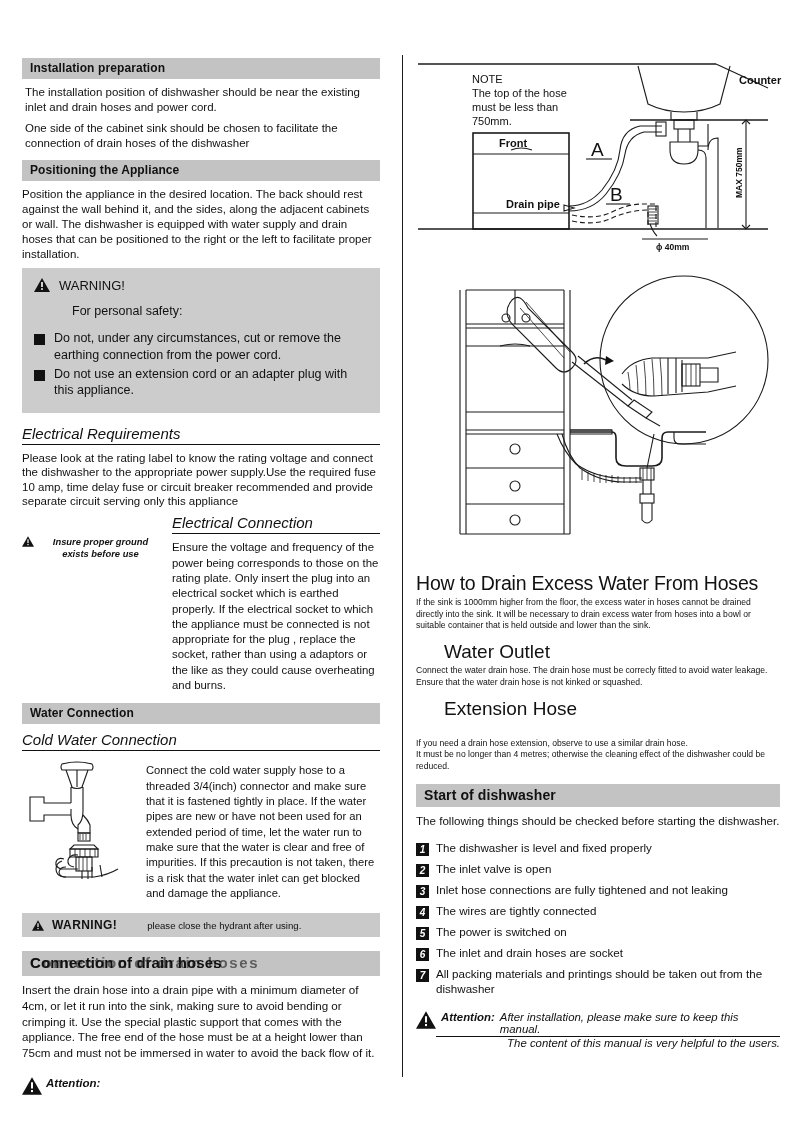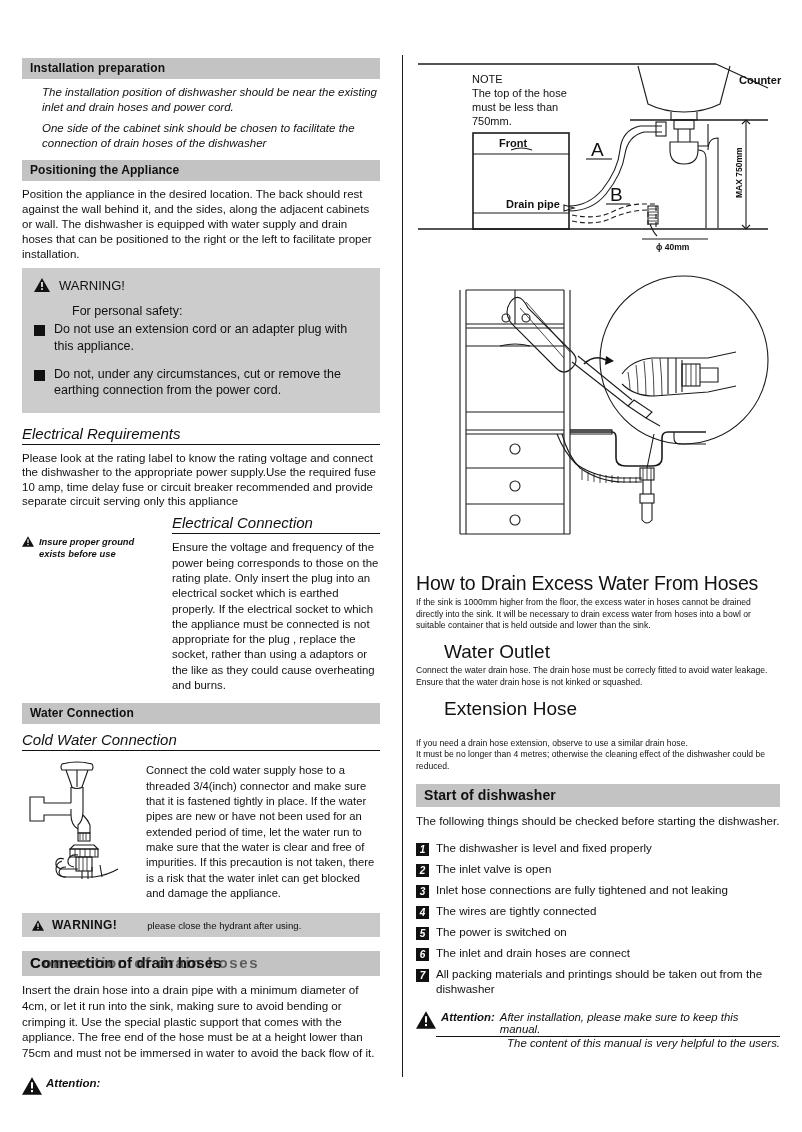--- a/index.html
+++ b/index.html
@@ -38,7 +38,7 @@
   
   .p{font-size:11.5px;line-height:1.30;margin:6px 0 0 0;}
   .p.tight{line-height:1.25;}
-  .p.indent{margin-left:20px;font-style:italic;}
+  .p.indent{margin-left:3px;}
   .xsmall{font-size:8.6px;line-height:1.32;}
 
   

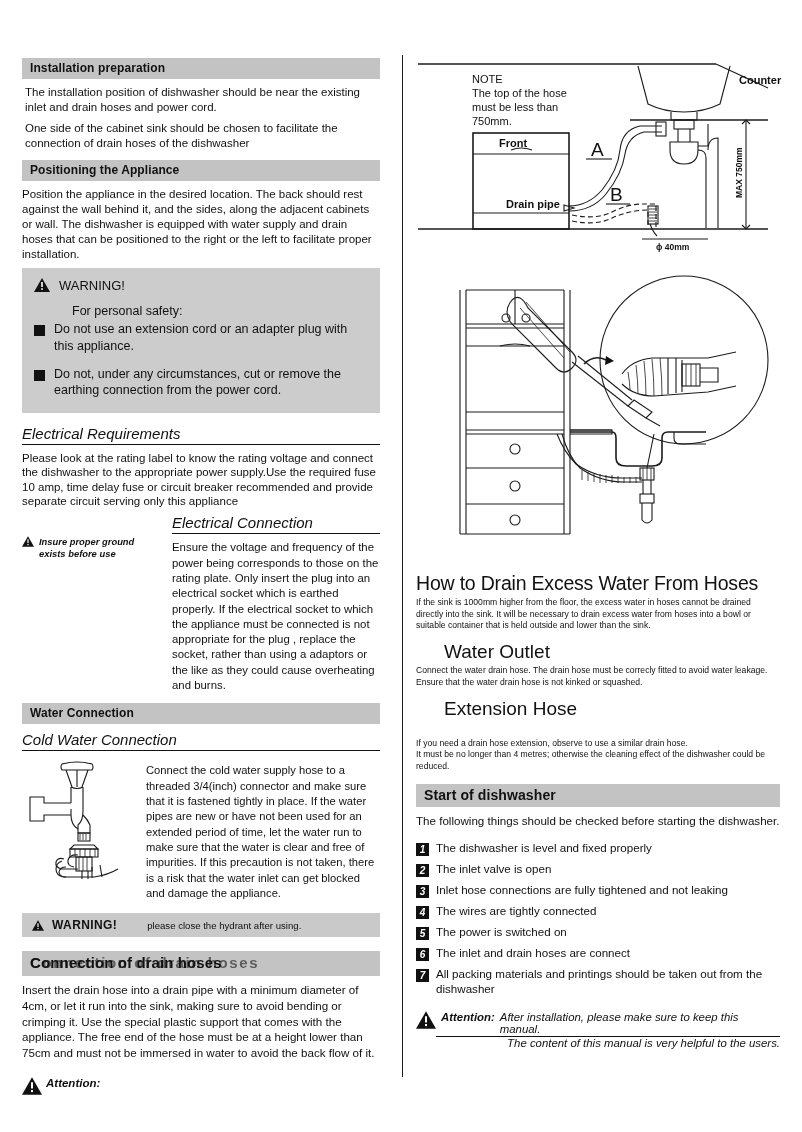--- a/index.html
+++ b/index.html
@@ -147,13 +147,13 @@
         <span>WARNING!</span>
       </div>
       <div class="warn-sub">For personal safety:</div>
+      <div class="bullet-row gap">
+        <span class="sq"></span>
+        <span class="txt">Do not, under any circumstances, cut or remove the earthing connection from the power cord.</span>
+      </div>
       <div class="bullet-row">
         <span class="sq"></span>
         <span class="txt">Do not use an extension cord or an adapter plug with this appliance.</span>
-      </div>
-      <div class="bullet-row gap">
-        <span class="sq"></span>
-        <span class="txt">Do not, under any circumstances, cut or remove the earthing connection from the power cord.</span>
       </div>
     </div>
 

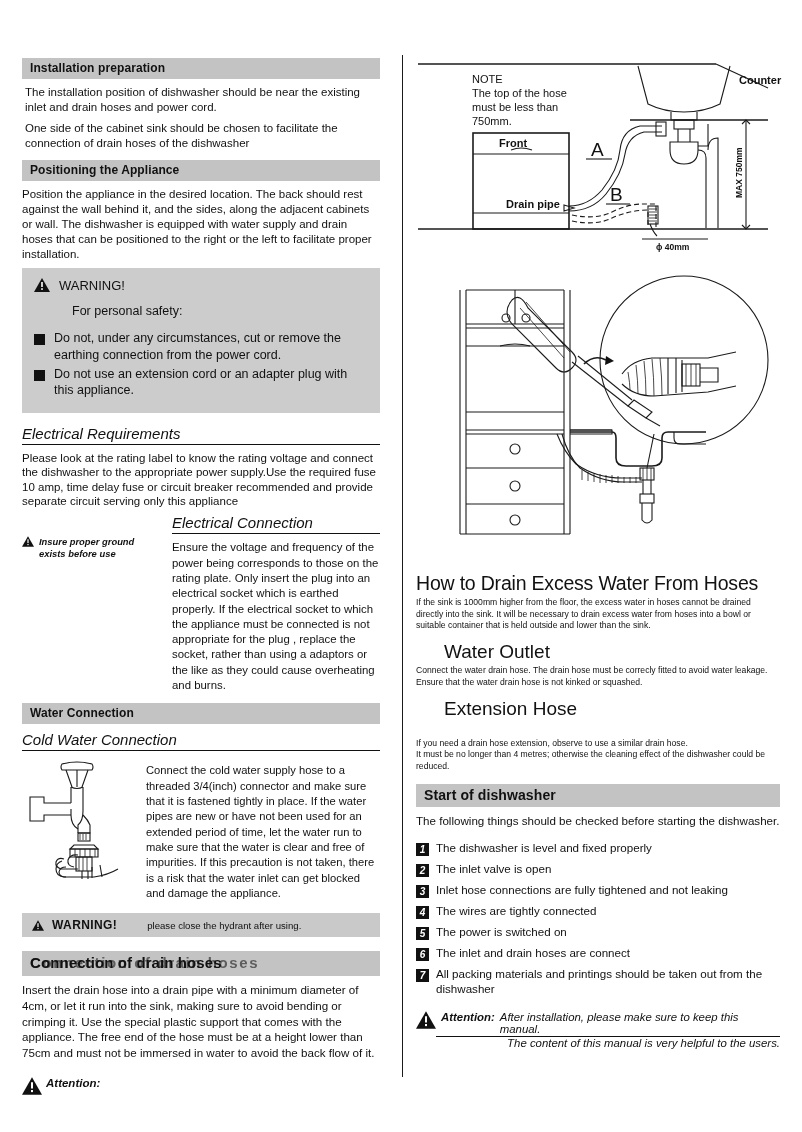--- a/index.html
+++ b/index.html
@@ -75,7 +75,7 @@
   .two .left{width:140px;padding-top:22px;}
   .two .right{flex:1;}
   .ground{display:flex;gap:5px;}
-  .ground .gtxt{font-size:9.4px;font-weight:bold;font-style:italic;line-height:1.28;}
+  .ground .gtxt{font-size:9.4px;font-weight:bold;font-style:italic;line-height:1.28;text-align:center;}
 
   
   .faucet-wrap{display:flex;gap:6px;margin-top:8px;}

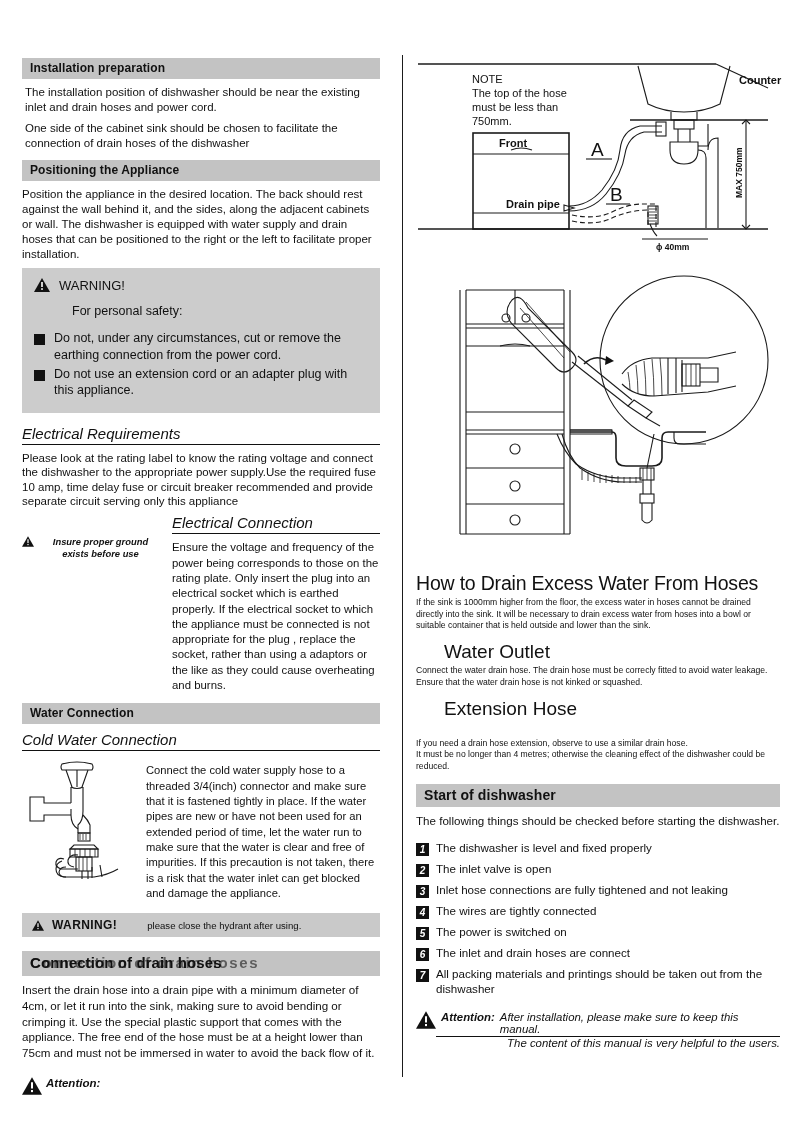--- a/index.html
+++ b/index.html
@@ -408,7 +408,7 @@
       </div>
       <div class="citem">
         <span class="cnum">6</span>
-        <span class="ctxt">The inlet and drain hoses are connect</span>
+        <span class="ctxt">The inlet and drain hoses are socket</span>
       </div>
       <div class="citem">
         <span class="cnum">7</span>

